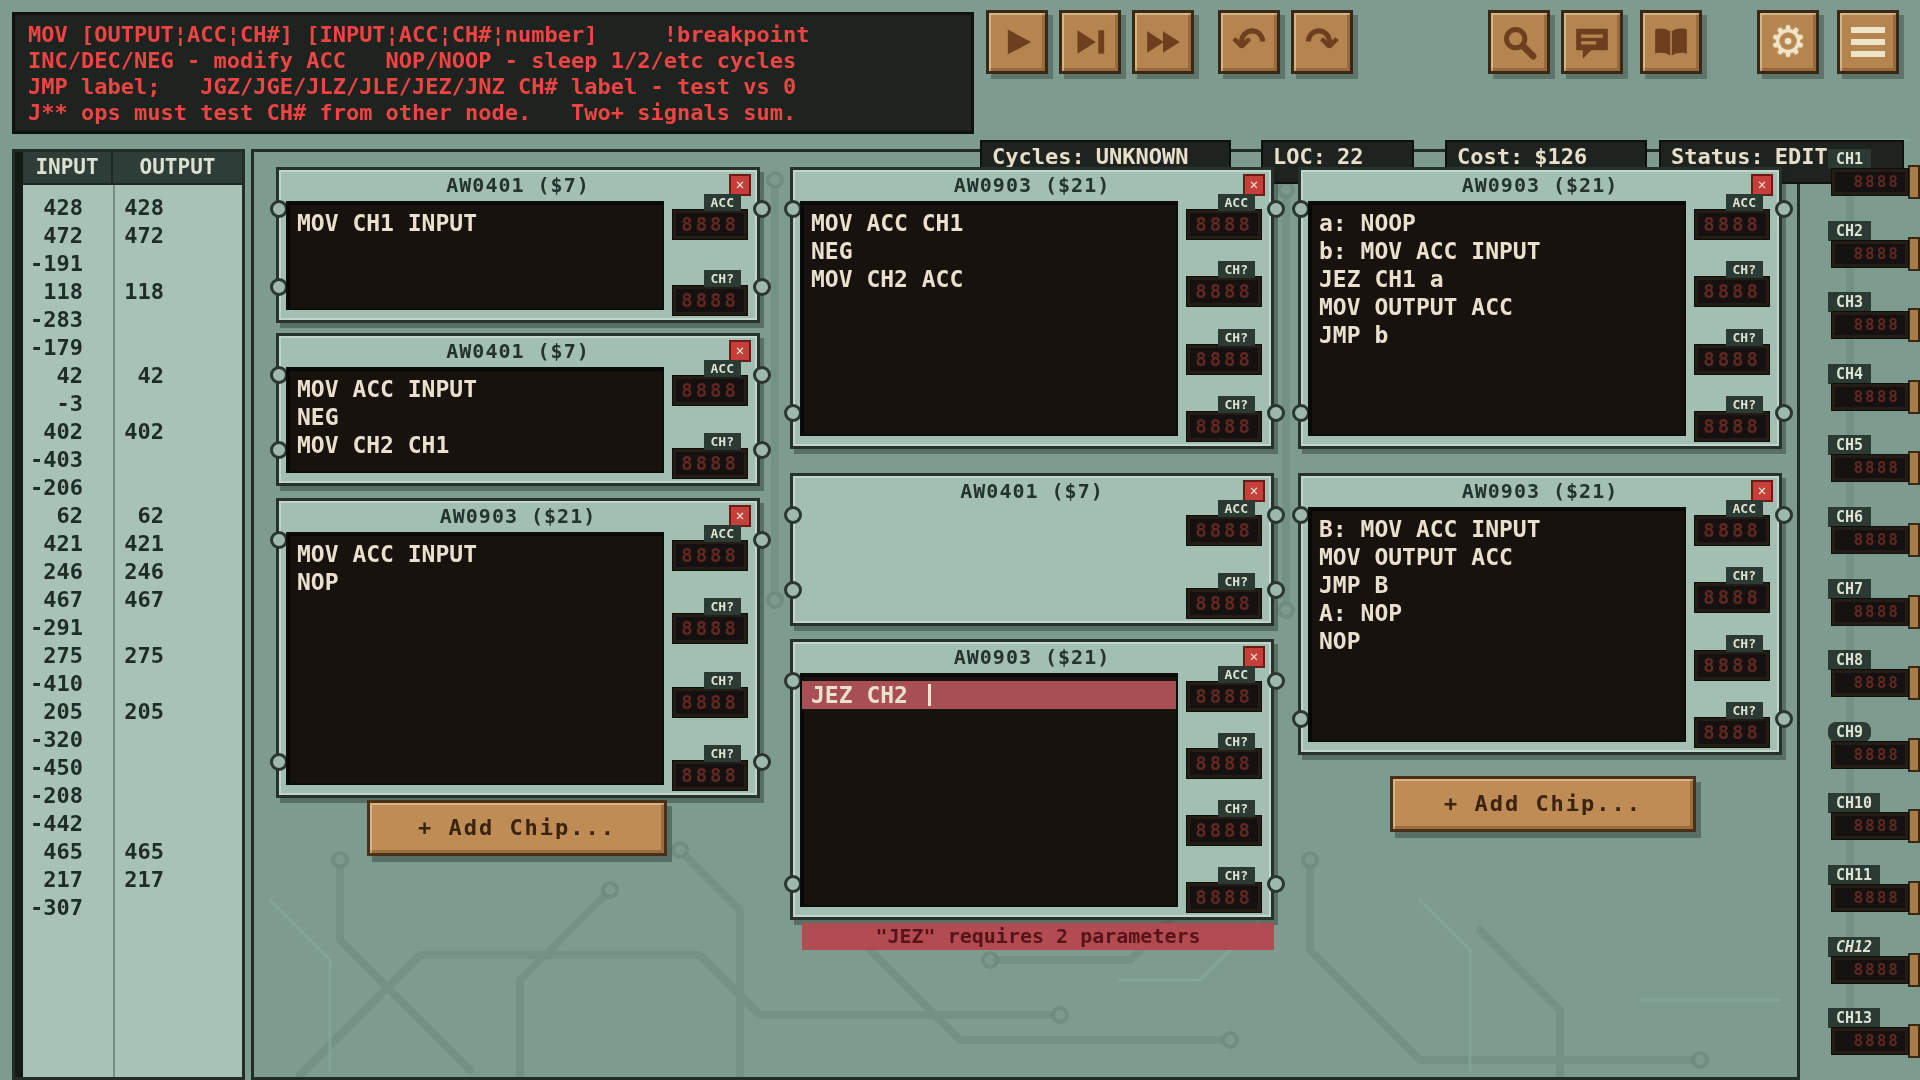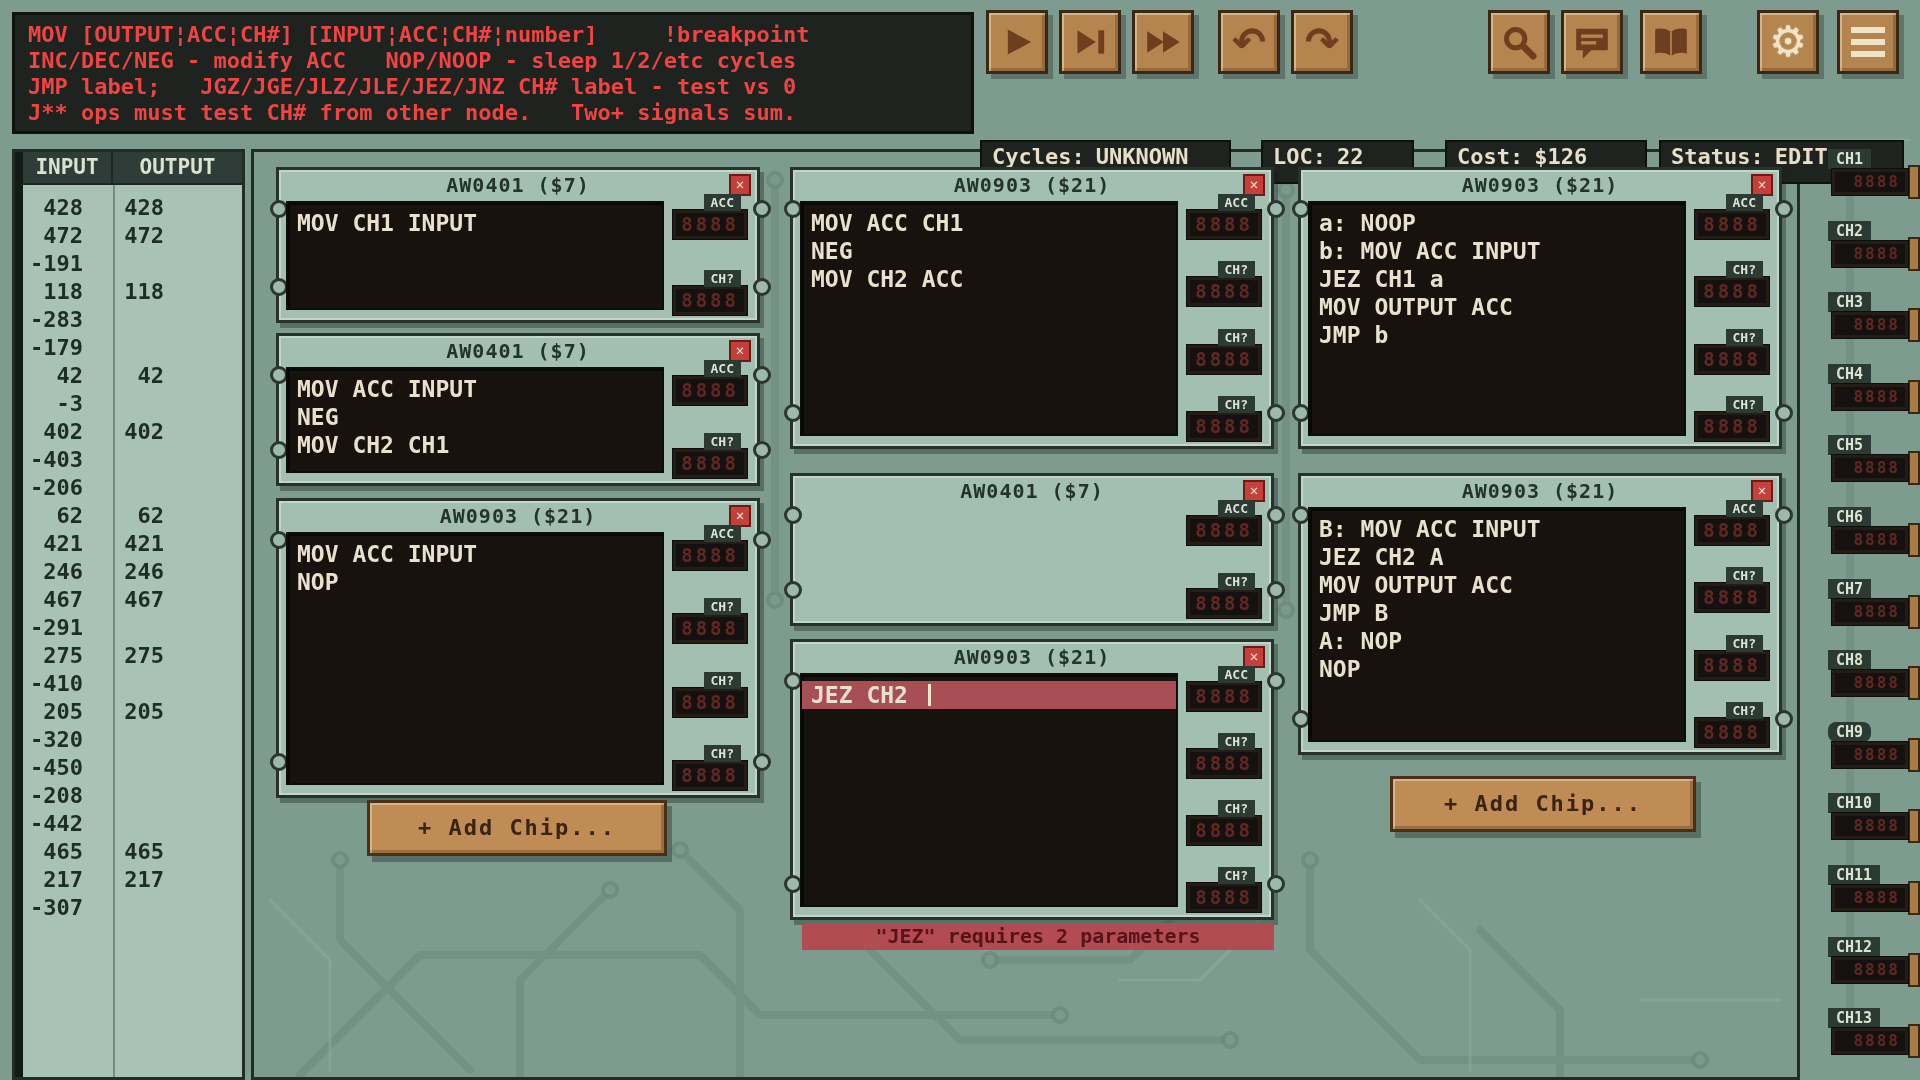--- a/index.html
+++ b/index.html
@@ -464,7 +464,6 @@
       <div class="chip-close">✕</div>
       <div class="chip-code">
         <div class="code-line">B: MOV ACC INPUT</div>
-        <div class="code-line">JEZ CH2 A</div>
         <div class="code-line">MOV OUTPUT ACC</div>
         <div class="code-line">JMP B</div>
         <div class="code-line">A: NOP</div>

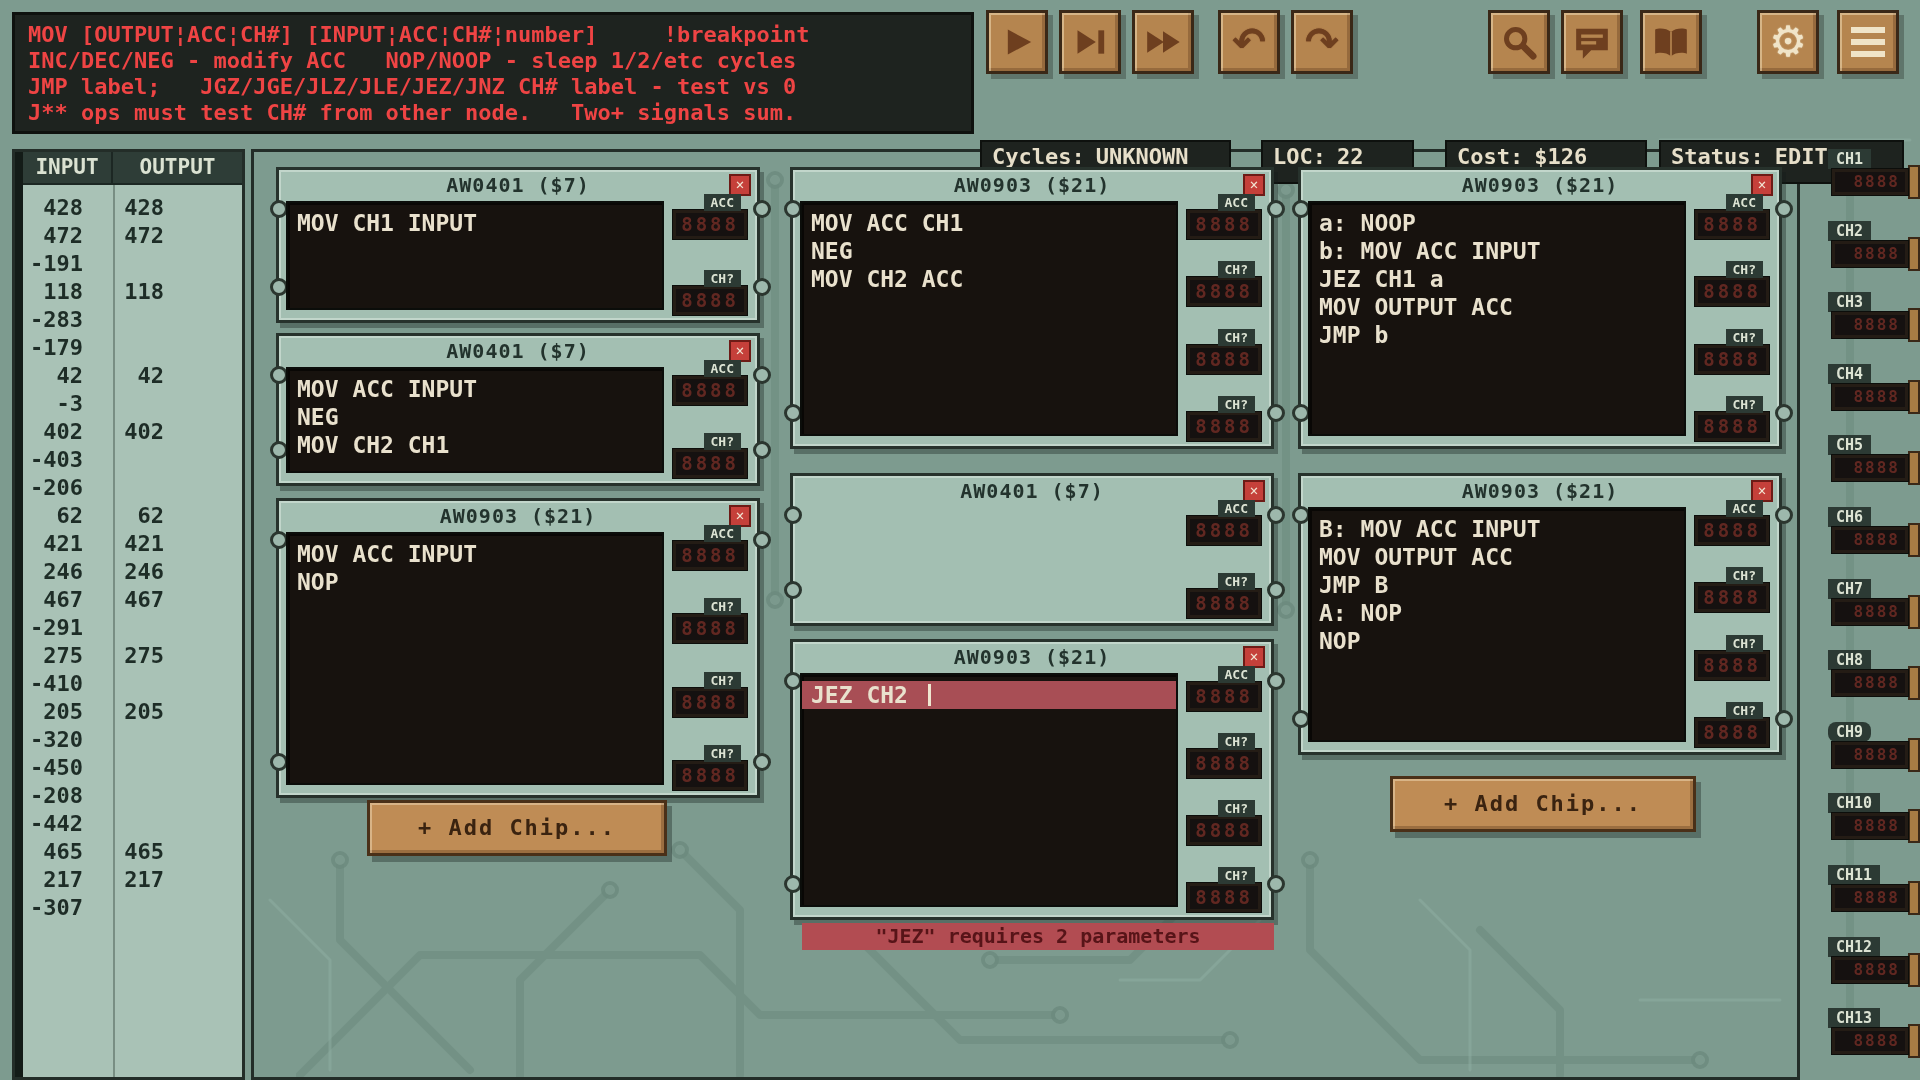--- a/index.html
+++ b/index.html
@@ -518,7 +518,7 @@
     <div class="ch-tab" style="top: 865px;">CH11</div>
     <div class="ch-display seg" style="top: 885px;">8888</div>
     <div class="ch-bracket" style="top: 953px;"></div>
-    <div class="ch-tab" style="top: 937px;">CH12</div>
+    <div class="ch-tab" style="top: 937px; font-style: italic;">CH12</div>
     <div class="ch-display seg" style="top: 957px;">8888</div>
     <div class="ch-bracket" style="top: 1024px;"></div>
     <div class="ch-tab" style="top: 1008px;">CH13</div>

